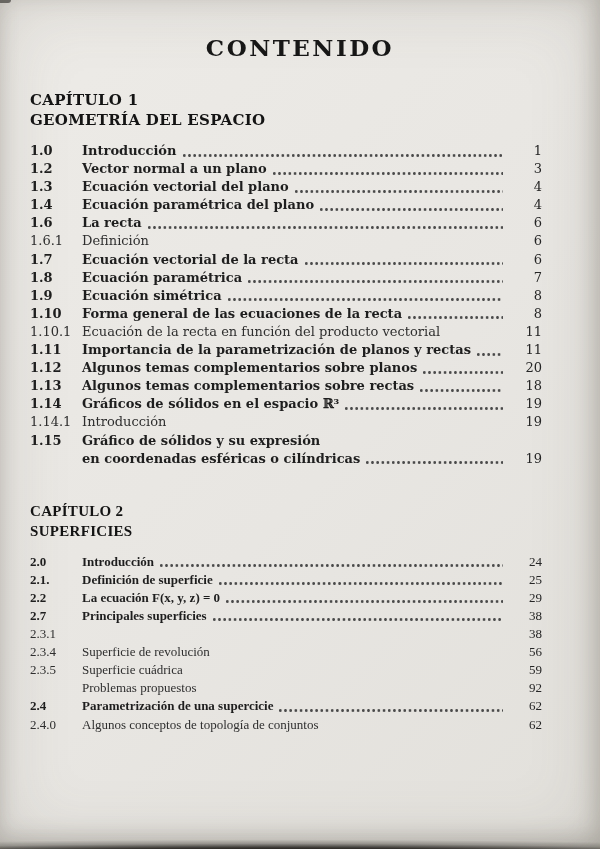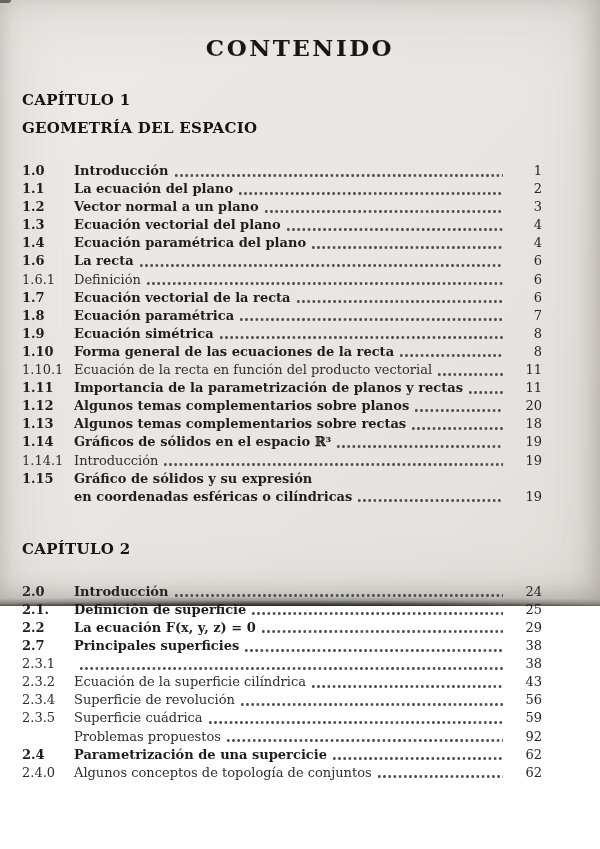--- a/index.html
+++ b/index.html
@@ -11,7 +11,7 @@
   .page {
     position: relative;
     width: 600px;
-    height: 606px;
+    height: 849px;
     background: linear-gradient(135deg, #edebe7 0%, #e8e6e2 55%, #e2e0db 100%);
     color: #2b2b2b;
   }

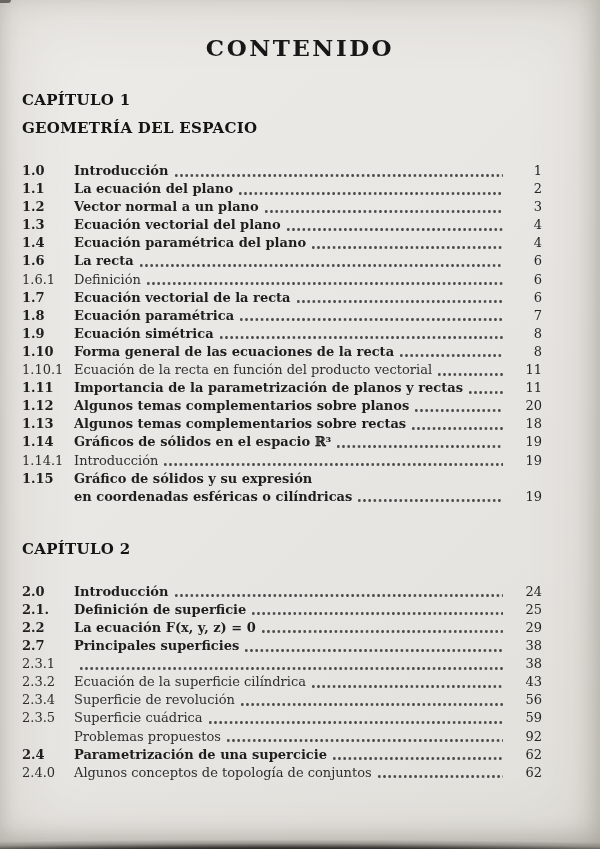--- a/index.html
+++ b/index.html
@@ -24,7 +24,7 @@
     color: #171717;
   }
   .toc {
-    padding: 0 58px 0 22px;
+    padding: 0 58px 0 30px;
   }
   .chapter { margin-top: 29px; }
   .chapter + .chapter { margin-top: 33px; }

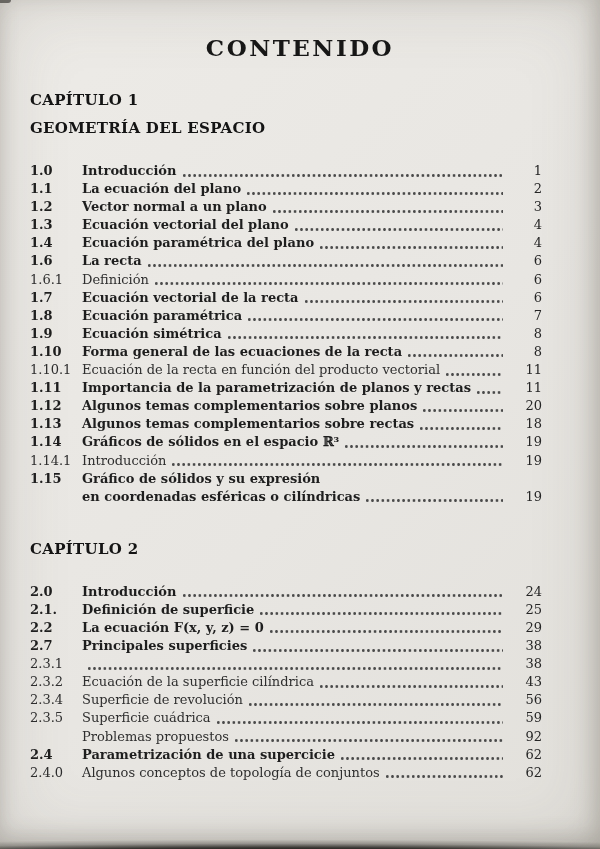--- a/index.html
+++ b/index.html
@@ -36,7 +36,7 @@
     letter-spacing: 0.3px;
     line-height: 20px;
   }
-  .chapter-subheading { margin-top: 8px; }
+  .chapter-subheading { margin-top: 0; }
   .chapter-entries { margin-top: 24px; }
   .toc-row {
     display: flex;

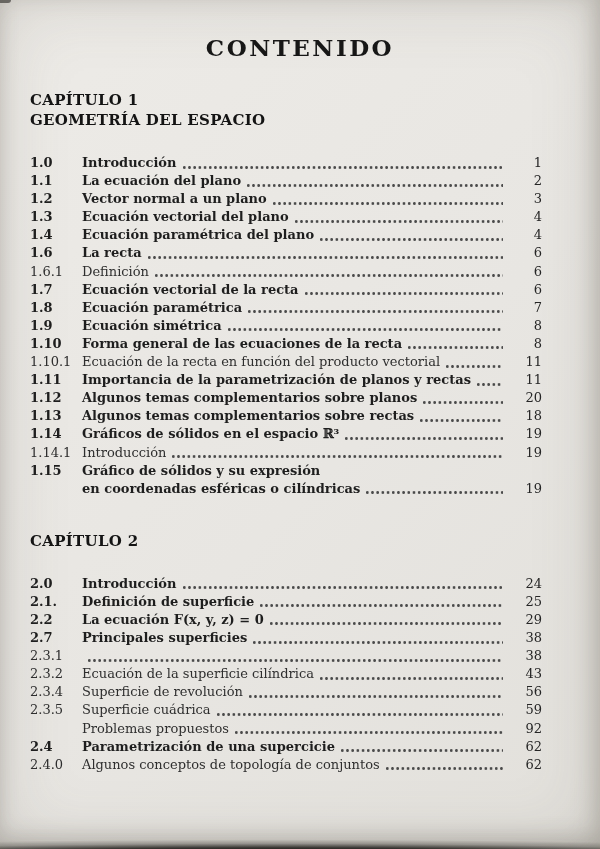--- a/index.html
+++ b/index.html
@@ -37,7 +37,7 @@
     line-height: 20px;
   }
   .chapter-subheading { margin-top: 0; }
-  .chapter-entries { margin-top: 24px; }
+  .chapter-entries { margin-top: 12px; }
   .toc-row {
     display: flex;
     height: 18.1px;

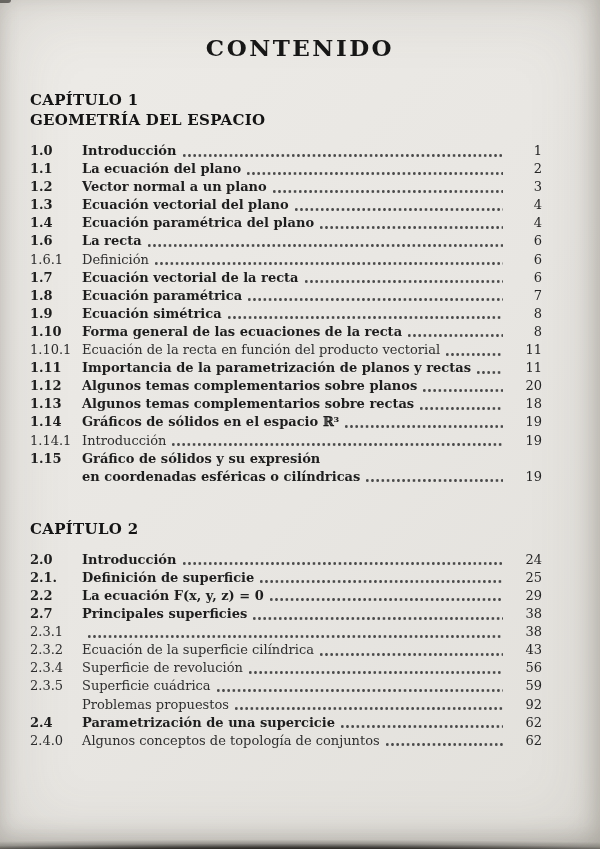--- a/index.html
+++ b/index.html
@@ -114,12 +114,6 @@
     <span class="toc-page">1</span>
   </div>
 
-  <div class="toc-row bold">
-    <span class="toc-num">1.1</span>
-    <span class="toc-title">La ecuación del plano</span>
-    <span class="toc-dots"></span>
-    <span class="toc-page">2</span>
-  </div>
 
   <div class="toc-row bold">
     <span class="toc-num">1.2</span>

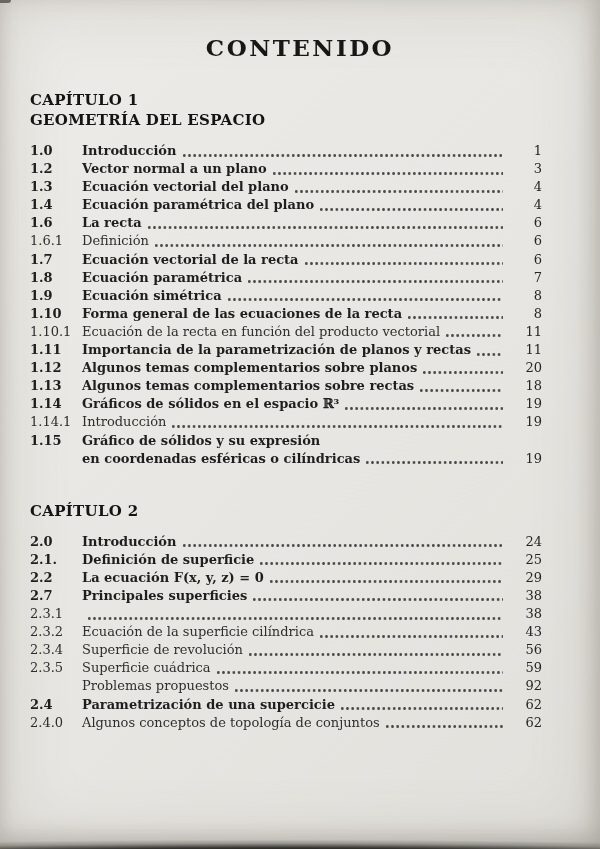--- a/index.html
+++ b/index.html
@@ -46,7 +46,7 @@
     overflow: hidden;
   }
   .toc-row.bold { font-weight: 700; color: #1e1e1e; }
-  .toc-row.regular { font-weight: 400; color: #2e2e2e; }
+  .toc-row.regular { font-weight: 400; color: #2e2e2e; align-items: flex-end; }
   .toc-num {
     flex: none;
     width: 52px;

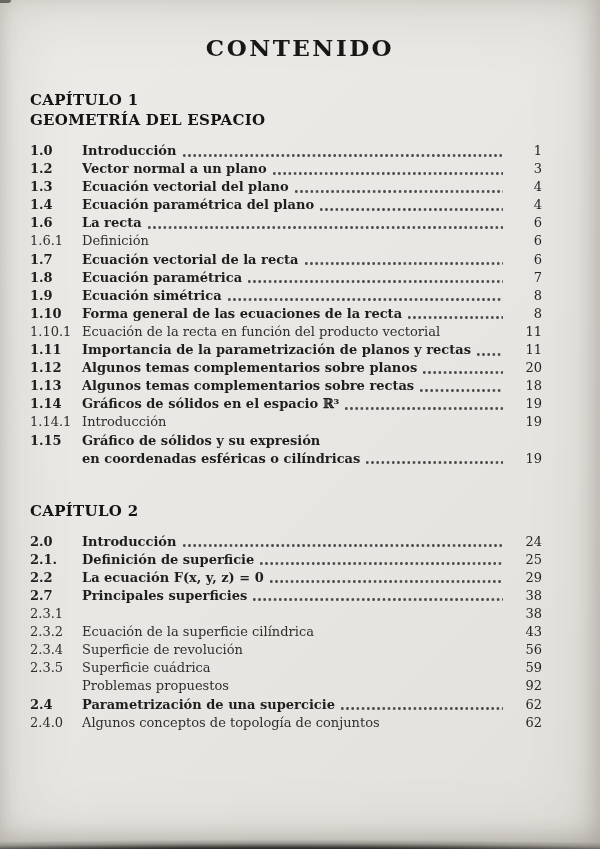--- a/index.html
+++ b/index.html
@@ -27,7 +27,7 @@
     padding: 0 58px 0 30px;
   }
   .chapter { margin-top: 29px; }
-  .chapter + .chapter { margin-top: 33px; }
+  .chapter + .chapter { margin-top: 33px; font-family: Liberation Serif, serif; }
   .chapter-heading,
   .chapter-subheading {
     font-size: 15px;

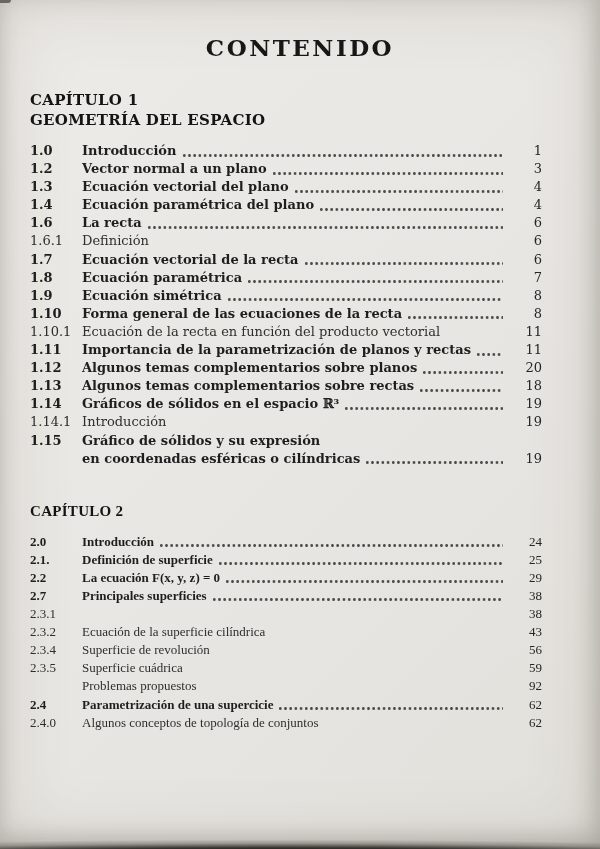--- a/index.html
+++ b/index.html
@@ -239,6 +239,7 @@
 
   <div class="chapter">
     <div class="chapter-heading">CAPÍTULO 2</div>
+    <div class="chapter-subheading">SUPERFICIES</div>
     <div class="chapter-entries">
   <div class="toc-row bold">
     <span class="toc-num">2.0</span>

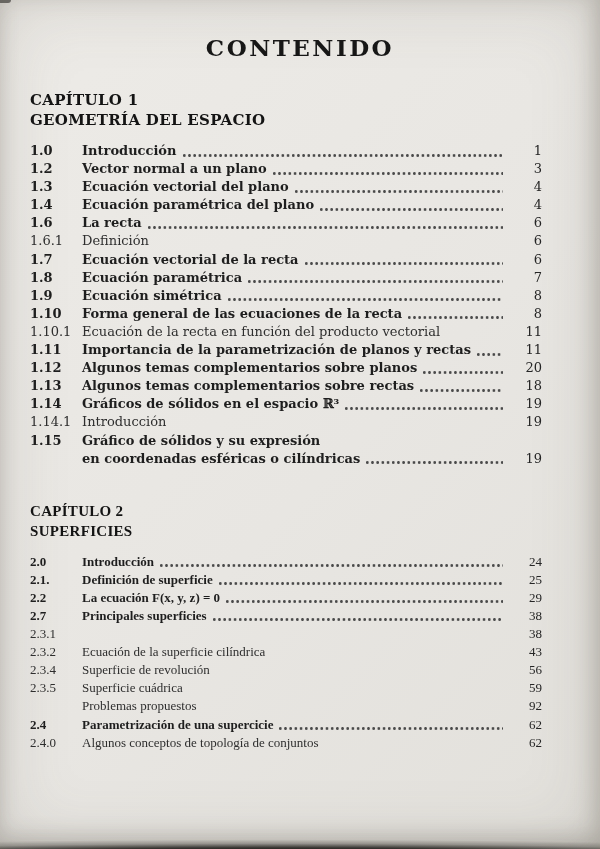--- a/index.html
+++ b/index.html
@@ -275,12 +275,6 @@
     <span class="toc-page">38</span>
   </div>
 
-  <div class="toc-row regular">
-    <span class="toc-num">2.3.2</span>
-    <span class="toc-title">Ecuación de la superficie cilíndrica</span>
-    <span class="toc-dots"></span>
-    <span class="toc-page">43</span>
-  </div>
 
 
   <div class="toc-row regular">

